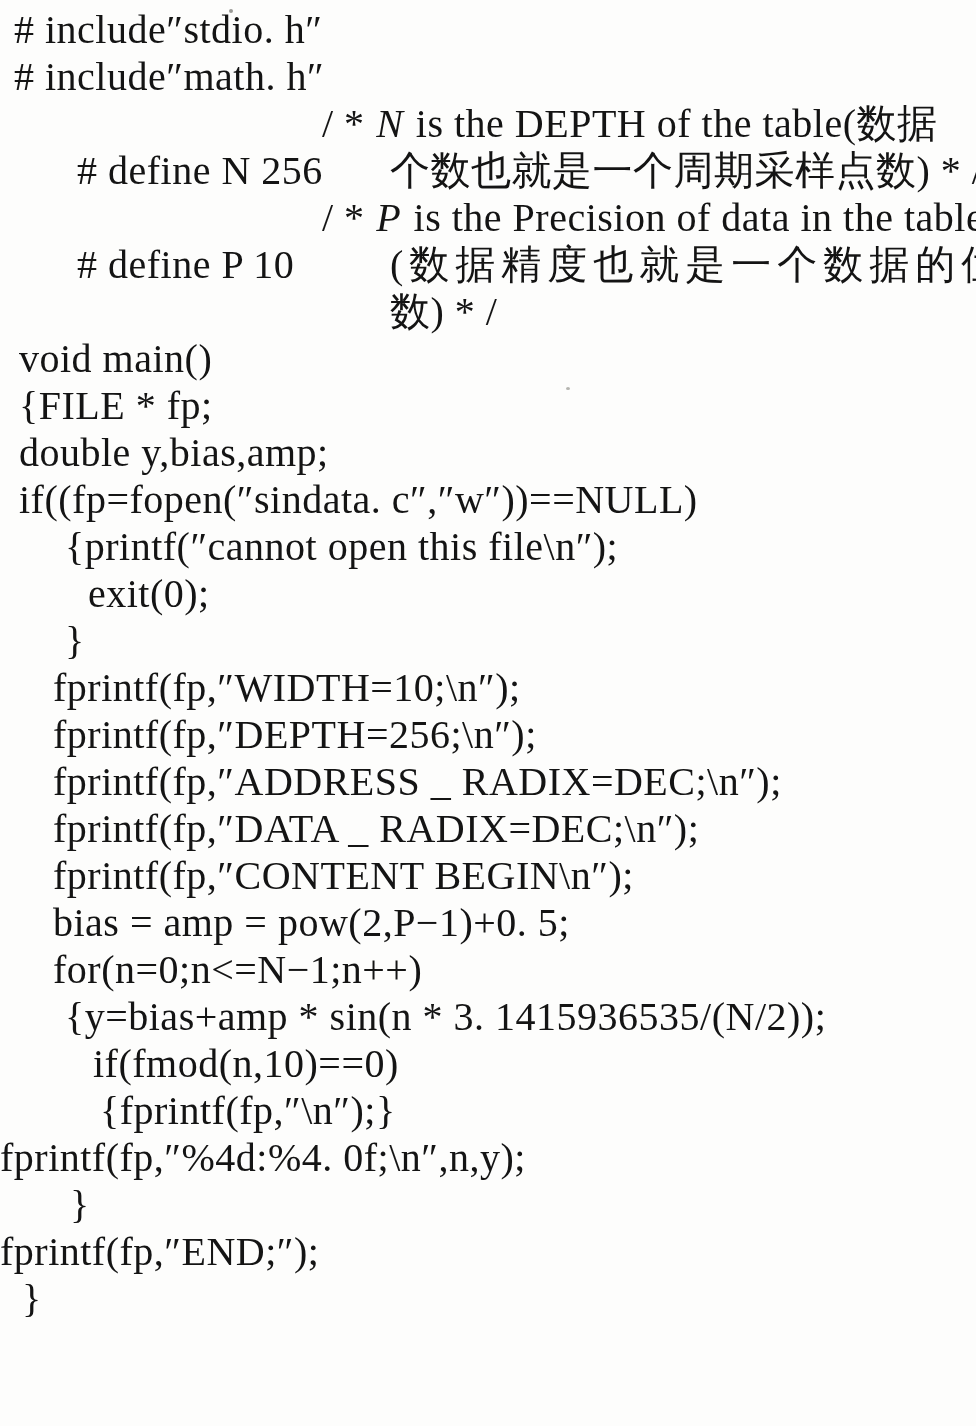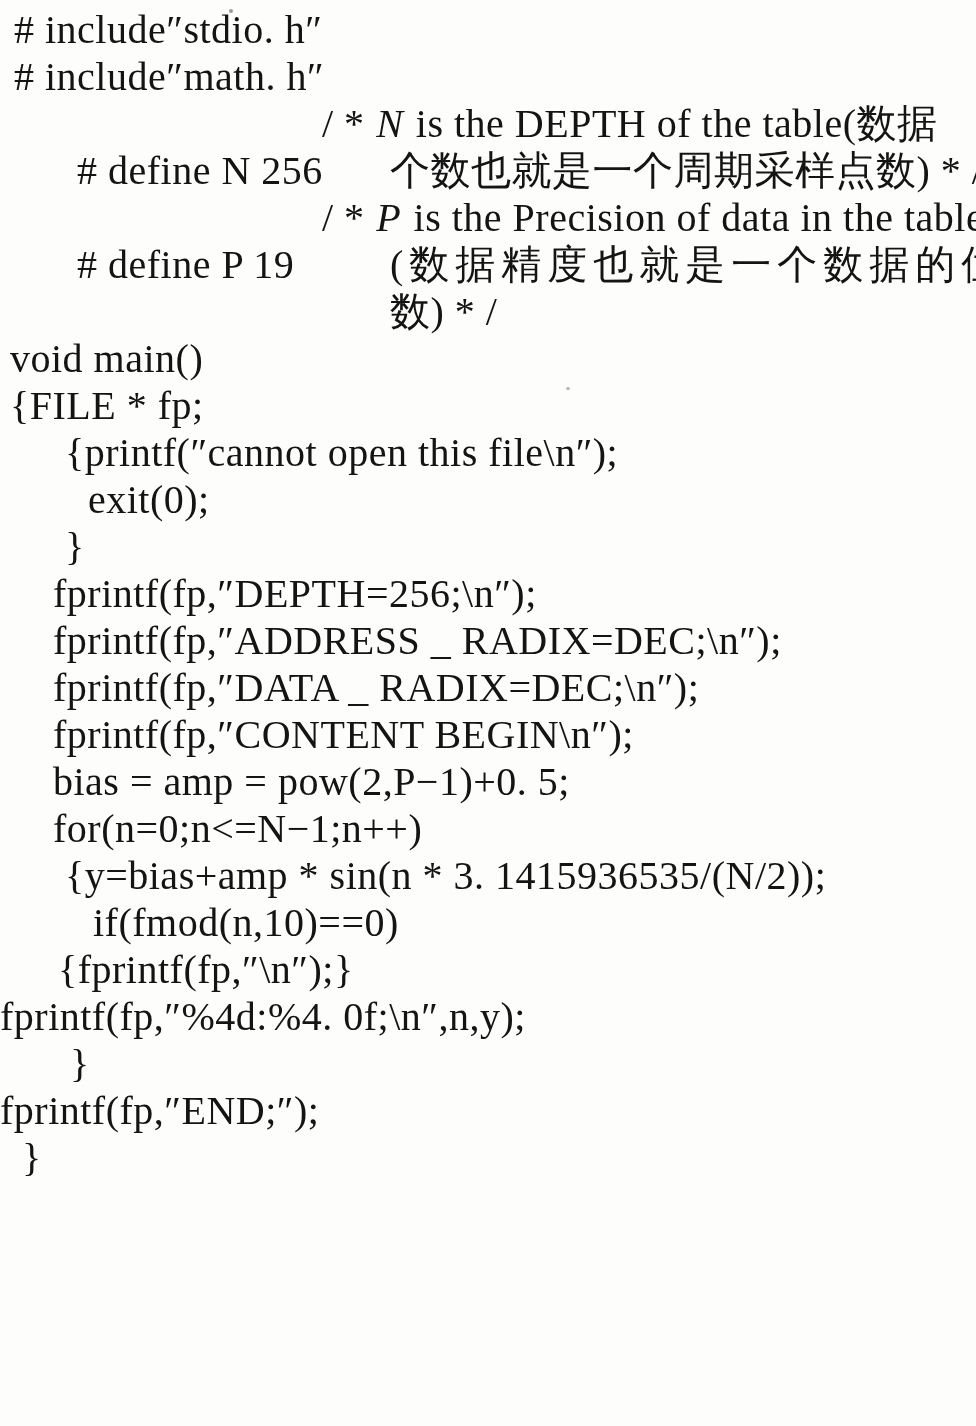--- a/index.html
+++ b/index.html
@@ -58,7 +58,7 @@
     <div class="line cont">个数也就是一个周期采样点数) * /</div>
 
     <div class="line ind-a">
-      <span># define P 19</span>
+      <span># define P 10</span>
       <span class="cmt"><span>/ * </span><i class="var">P</i><span> is the Precision of data in the table</span></span>
     </div>
     <div class="line cont cjk-wide">(数据精度也就是一个数据的位</div>

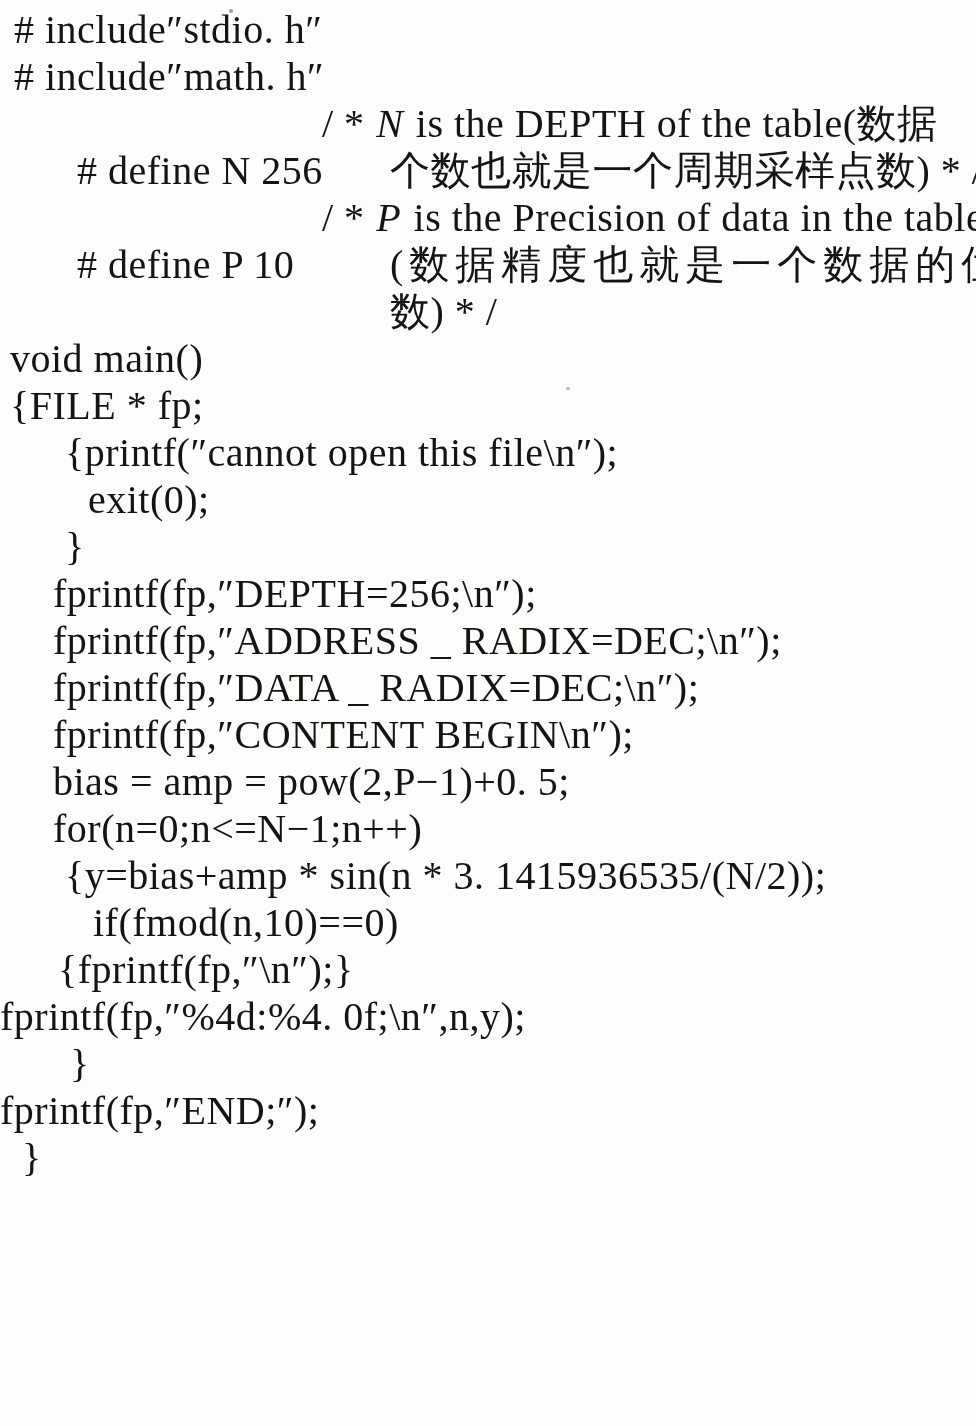--- a/index.html
+++ b/index.html
@@ -21,7 +21,7 @@
   }
   
   .ind-a{padding-left:14px;}   
-  .ind-b{padding-left:10px;}   
+  .ind-b{padding-left:19px;}   
   .ind-c{padding-left:65px;}   
   .ind-d{padding-left:88px;}   
   .ind-e{padding-left:53px;}   

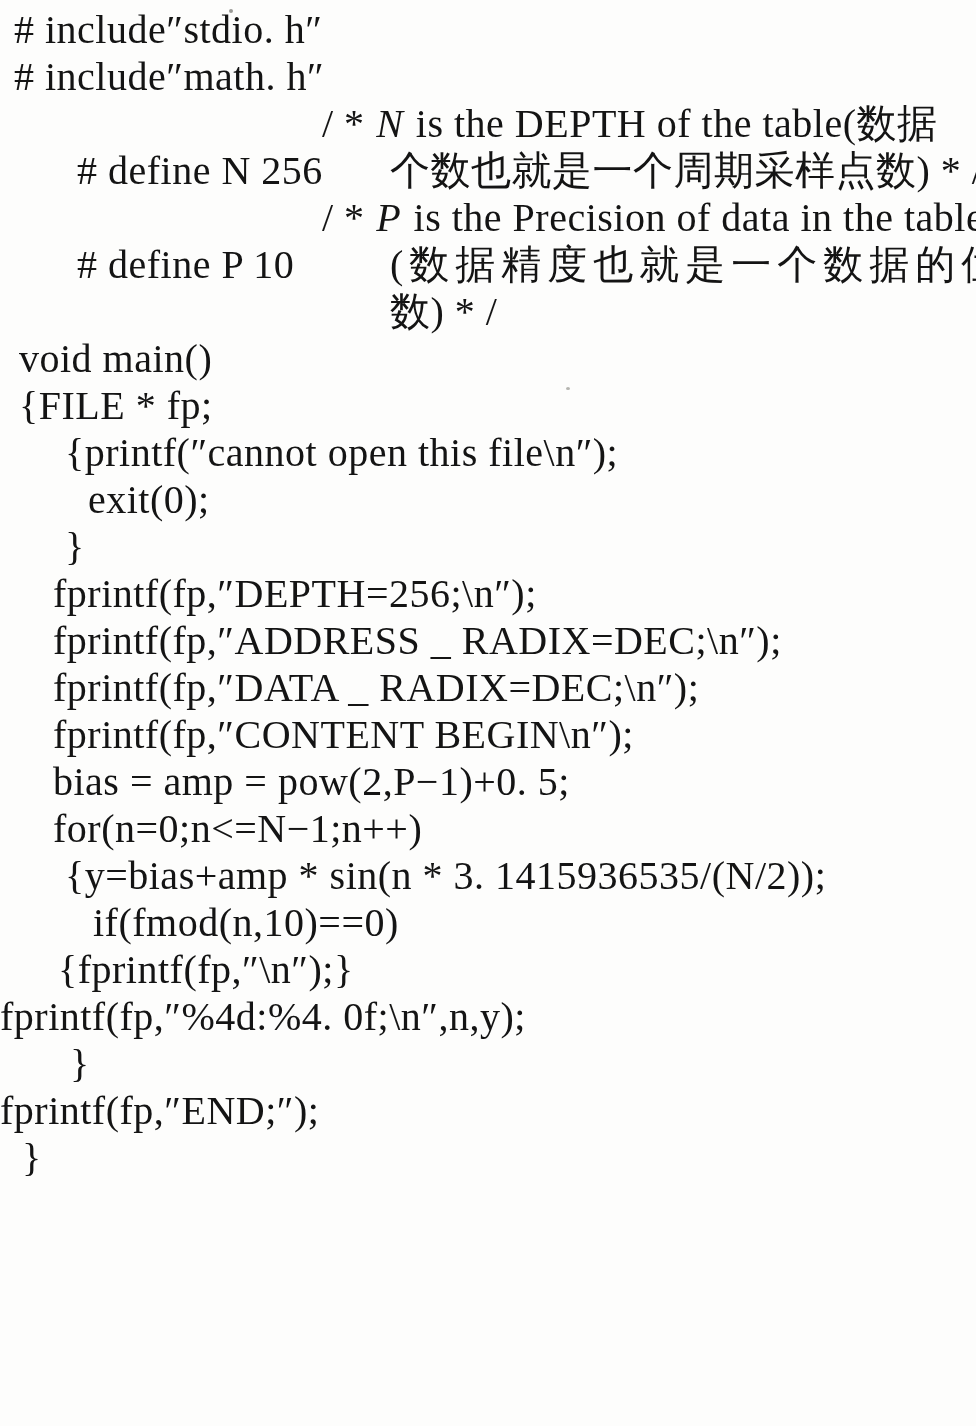--- a/index.html
+++ b/index.html
@@ -66,6 +66,7 @@
 
     <div class="line ind-b">void main()</div>
     <div class="line ind-b">{FILE * fp;</div>
+    <div class="line ind-b">double y,bias,amp;</div>
     <div class="line ind-c">{printf(″cannot open this file\n″);</div>
     <div class="line ind-d">exit(0);</div>
     <div class="line ind-c">}</div>

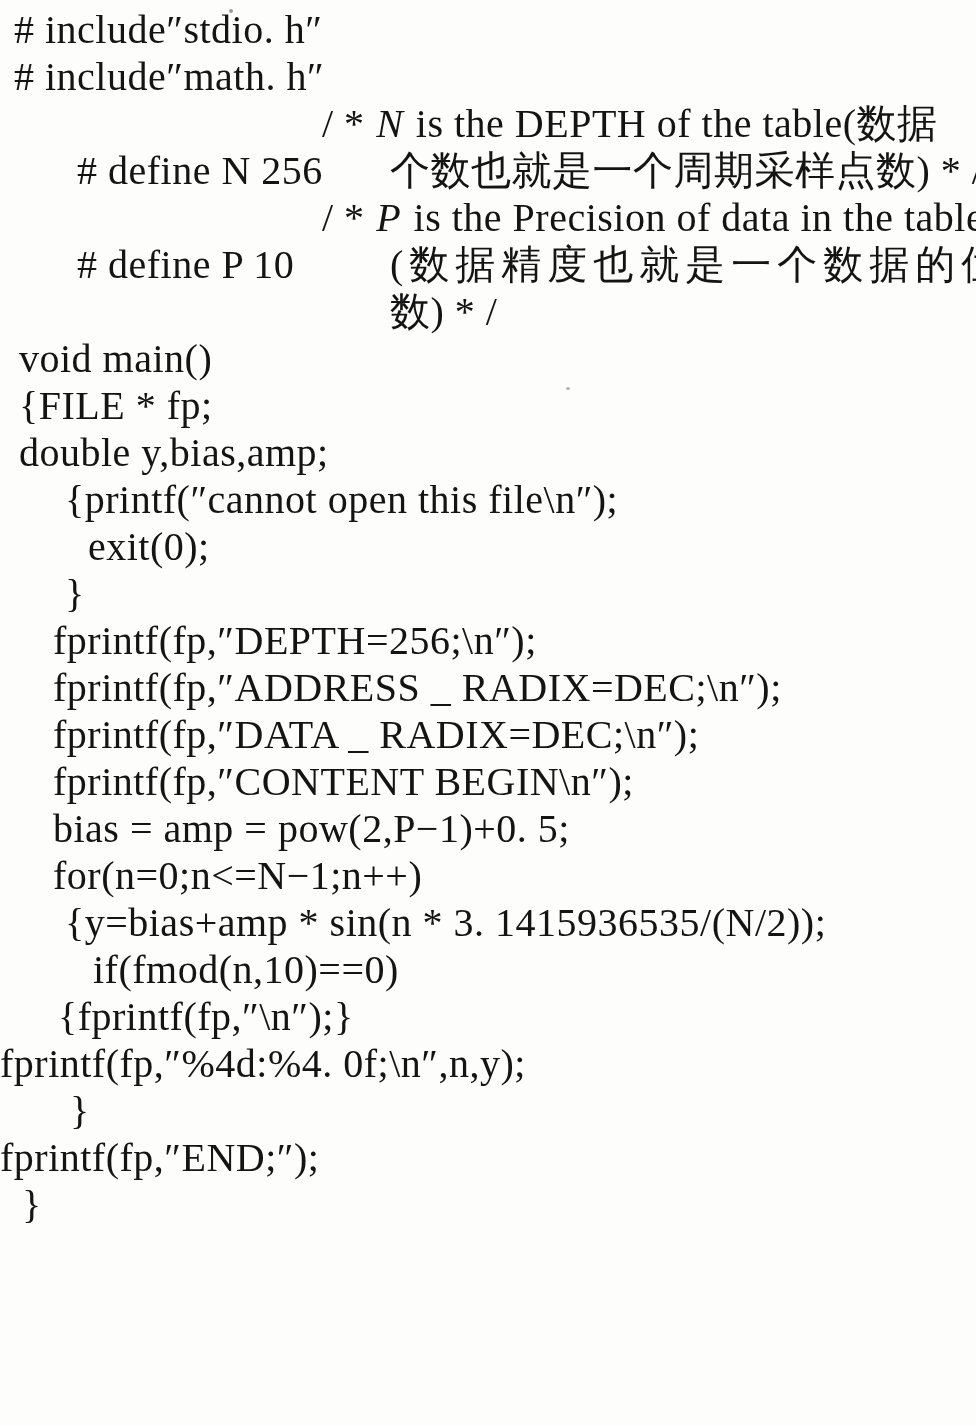--- a/index.html
+++ b/index.html
@@ -67,6 +67,7 @@
     <div class="line ind-b">void main()</div>
     <div class="line ind-b">{FILE * fp;</div>
     <div class="line ind-b">double y,bias,amp;</div>
+    <div class="line ind-b">if((fp=fopen(″sindata. c″,″w″))==NULL)</div>
     <div class="line ind-c">{printf(″cannot open this file\n″);</div>
     <div class="line ind-d">exit(0);</div>
     <div class="line ind-c">}</div>

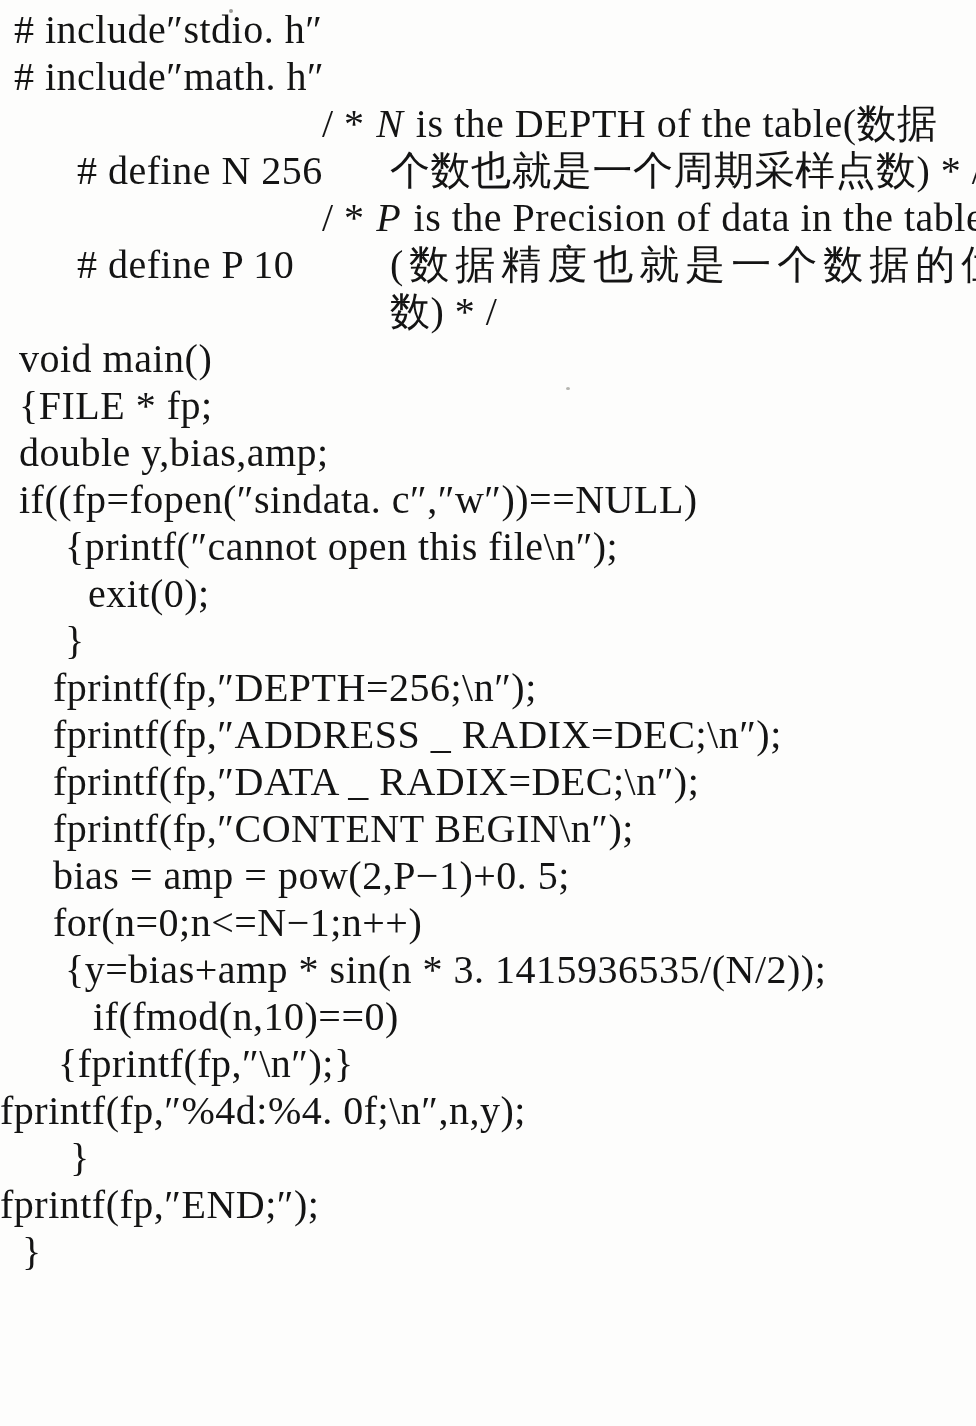--- a/index.html
+++ b/index.html
@@ -71,6 +71,7 @@
     <div class="line ind-c">{printf(″cannot open this file\n″);</div>
     <div class="line ind-d">exit(0);</div>
     <div class="line ind-c">}</div>
+    <div class="line ind-e">fprintf(fp,″WIDTH=10;\n″);</div>
     <div class="line ind-e">fprintf(fp,″DEPTH=256;\n″);</div>
     <div class="line ind-e">fprintf(fp,″ADDRESS _ RADIX=DEC;\n″);</div>
     <div class="line ind-e">fprintf(fp,″DATA _ RADIX=DEC;\n″);</div>

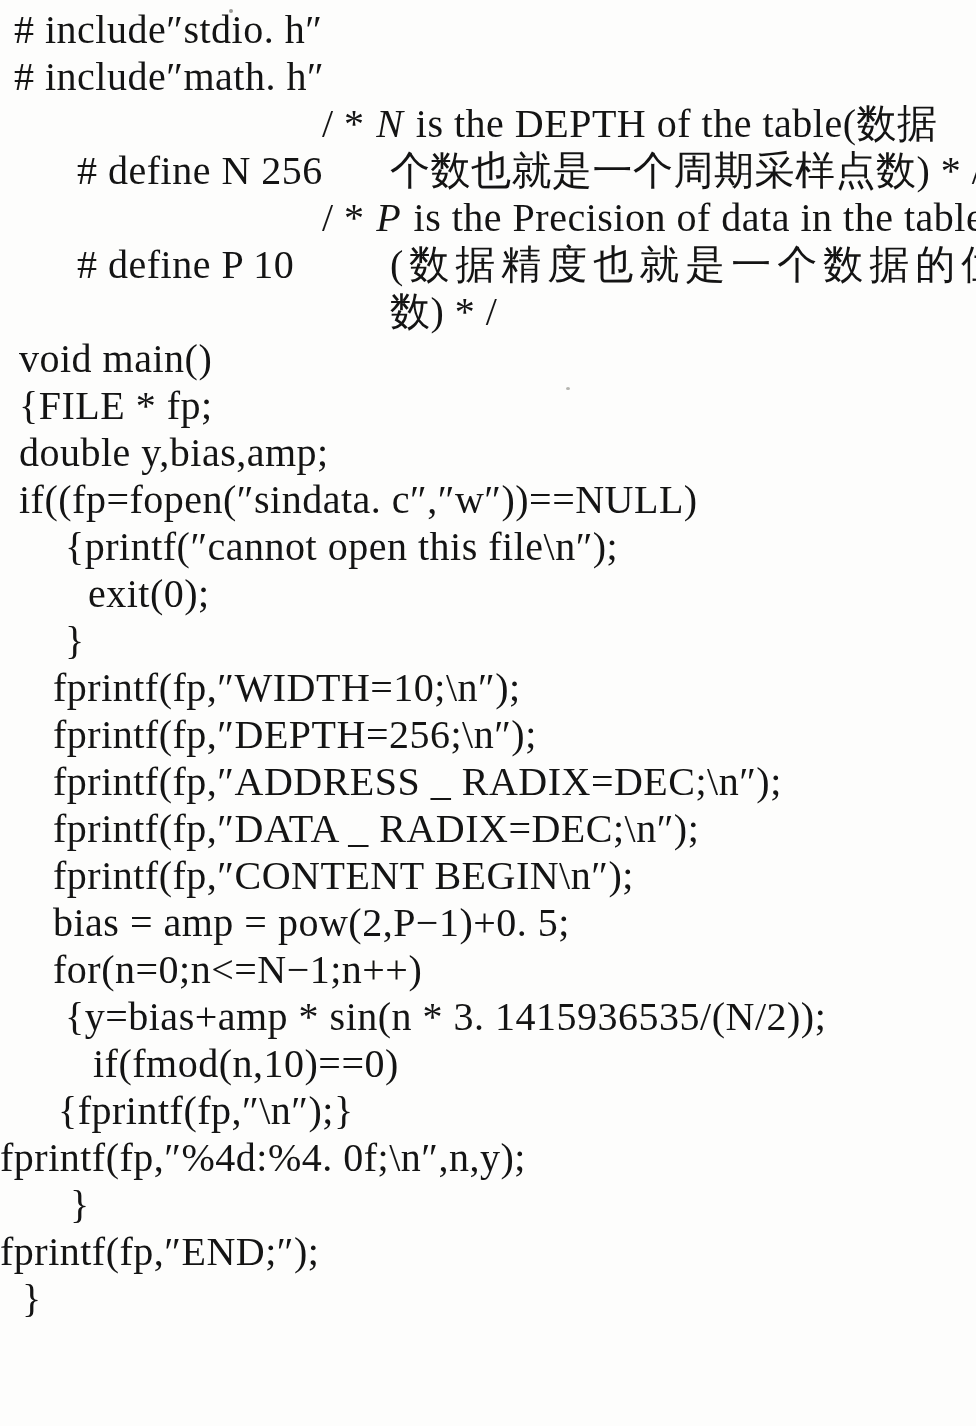--- a/index.html
+++ b/index.html
@@ -26,7 +26,7 @@
   .ind-d{padding-left:88px;}   
   .ind-e{padding-left:53px;}   
   .ind-f{padding-left:93px;}   
-  .ind-g{padding-left:58px;}  
+  .ind-g{padding-left:100px;}  
   .ind-h{}  
   .ind-i{padding-left:70px;}   
   .ind-j{padding-left:22px;}   

